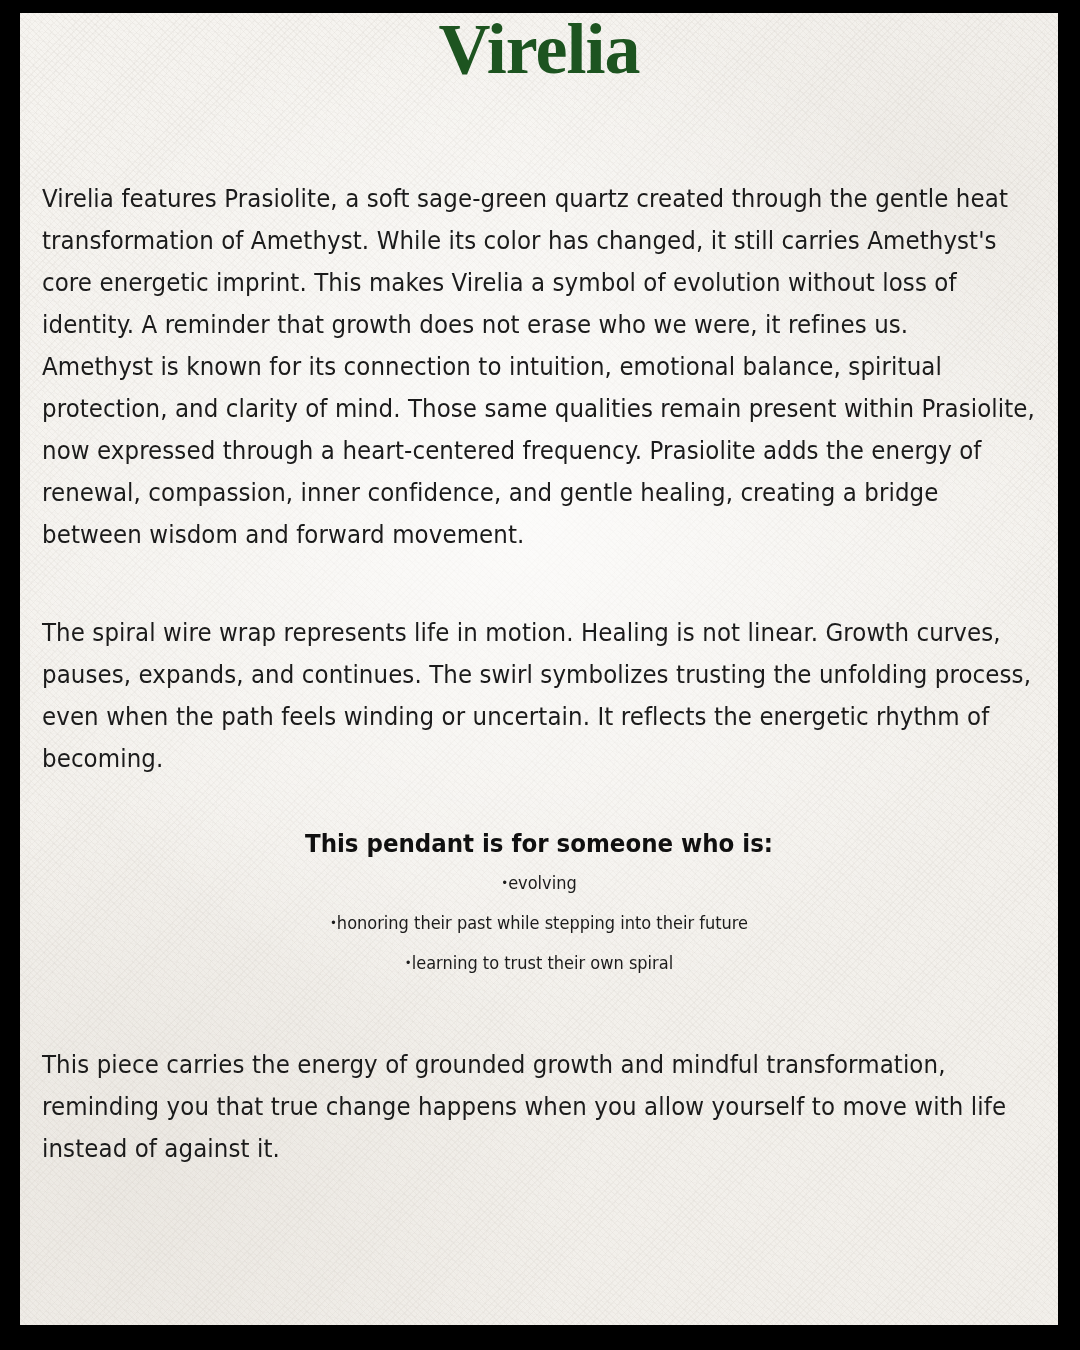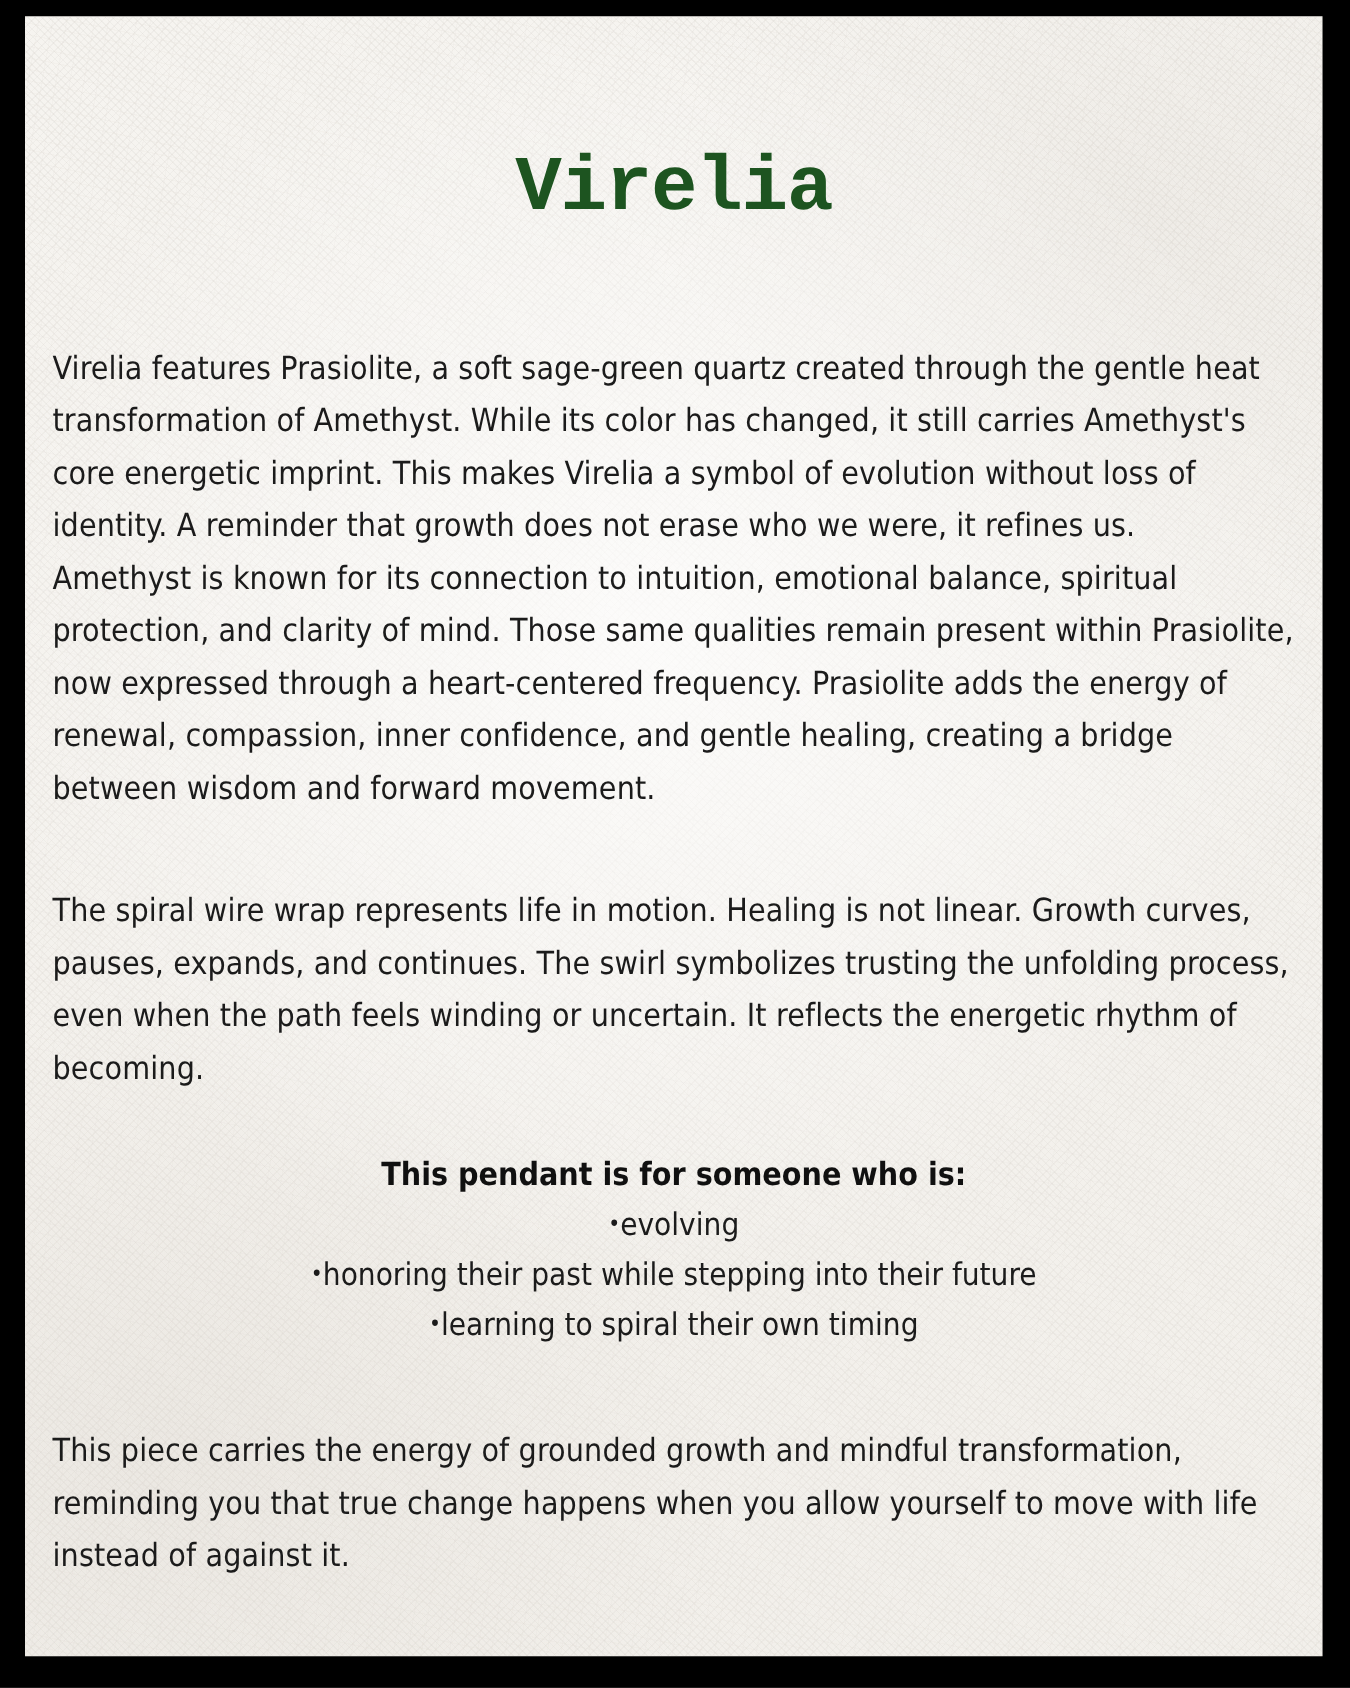--- a/index.html
+++ b/index.html
@@ -85,13 +85,12 @@
   .title {
     text-align: center;
     color: #1d5420;
-    font-family: Liberation Mono, monospace;
+    font-family: Liberation Serif, serif;
     font-weight: 700;
-    font-size: 62px;
+    font-size: 72px;
     line-height: 1;
     letter-spacing: -1px;
     margin: 0;
-    padding-top: 107px;
   }
 
   .body-block {

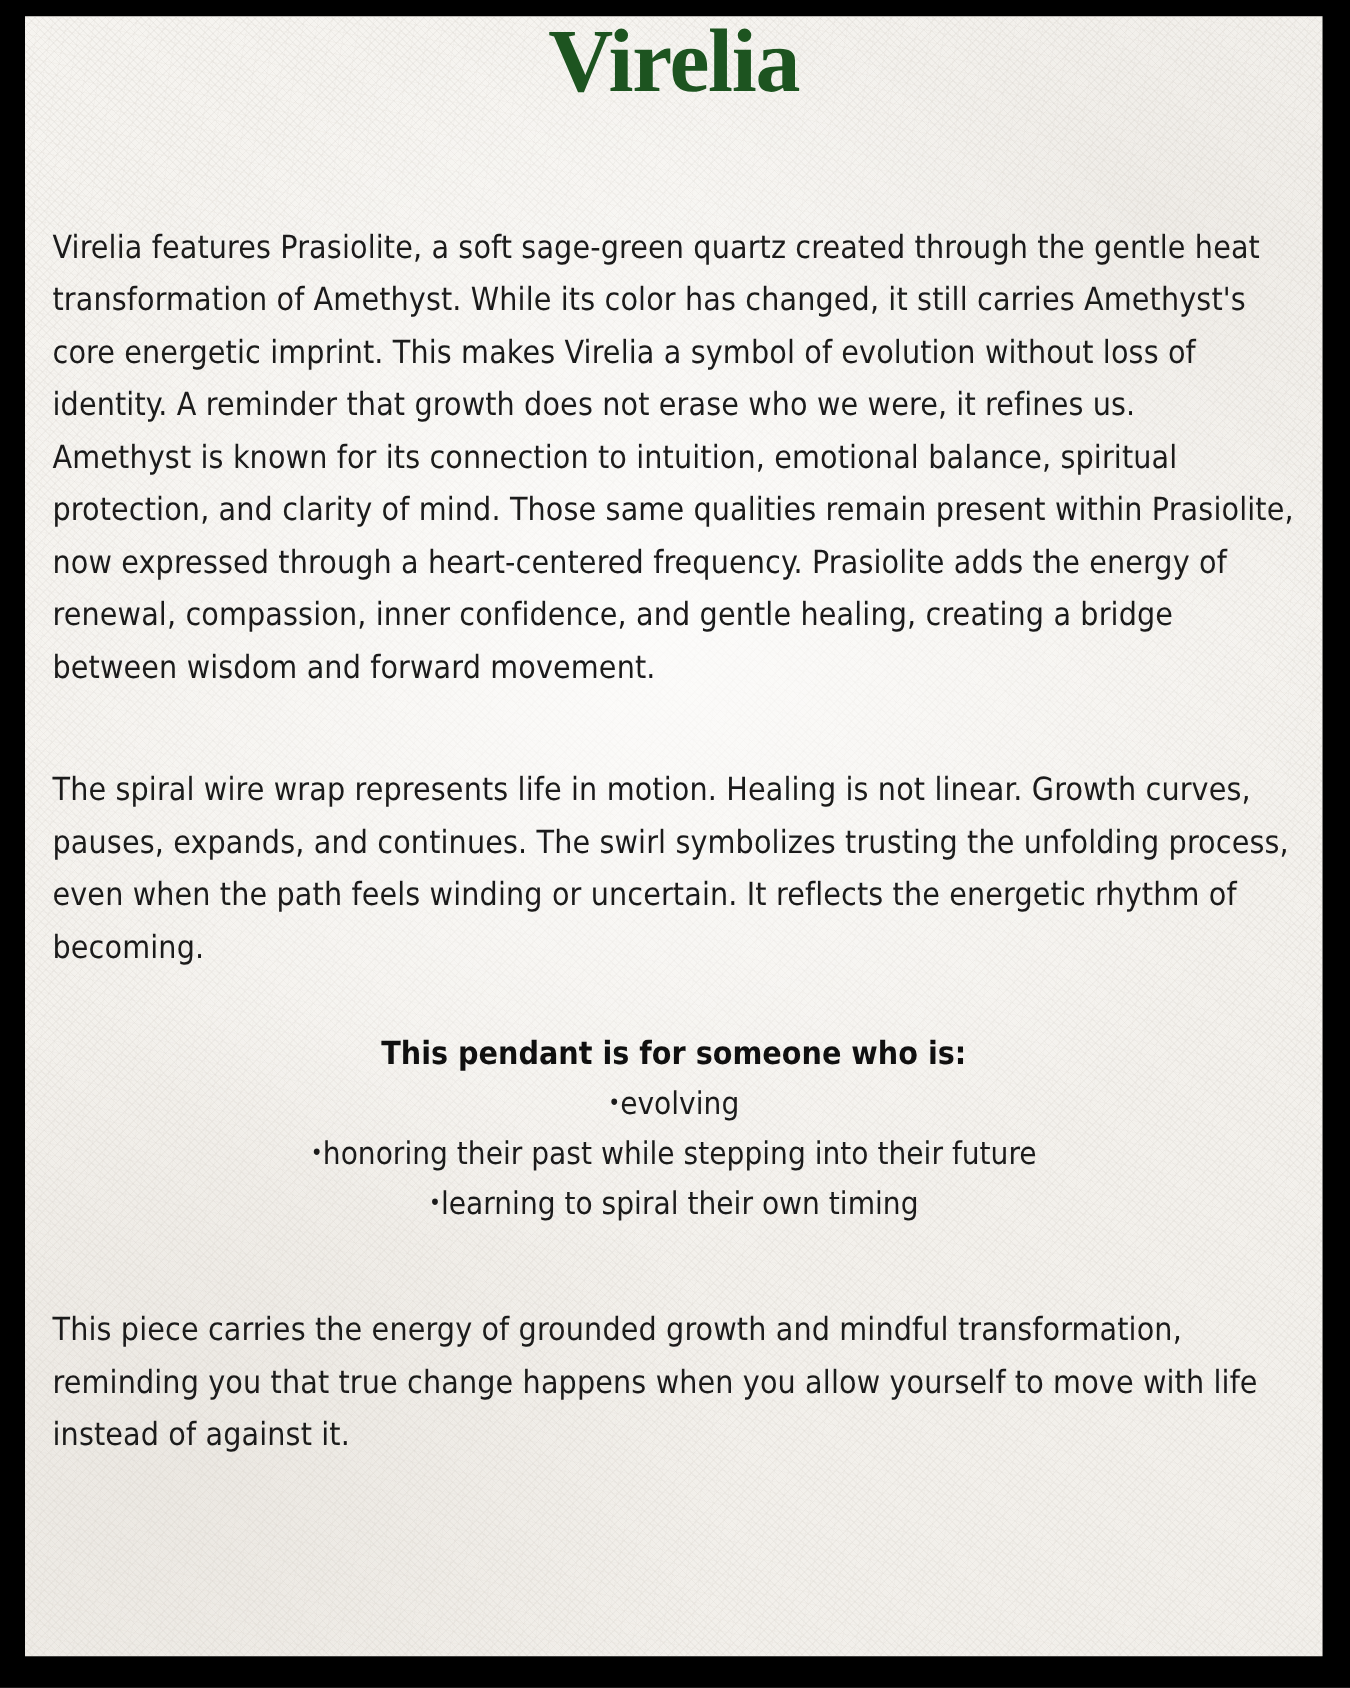--- a/index.html
+++ b/index.html
@@ -138,7 +138,7 @@
     color: #1b1b1b;
     font-family: "DejaVu Sans Condensed", "Liberation Sans Narrow", "Liberation Sans", sans-serif;
     font-stretch: condensed;
-    font-size: 25px;
+    font-size: 18px;
     line-height: 40px;
     text-align: center;
   }

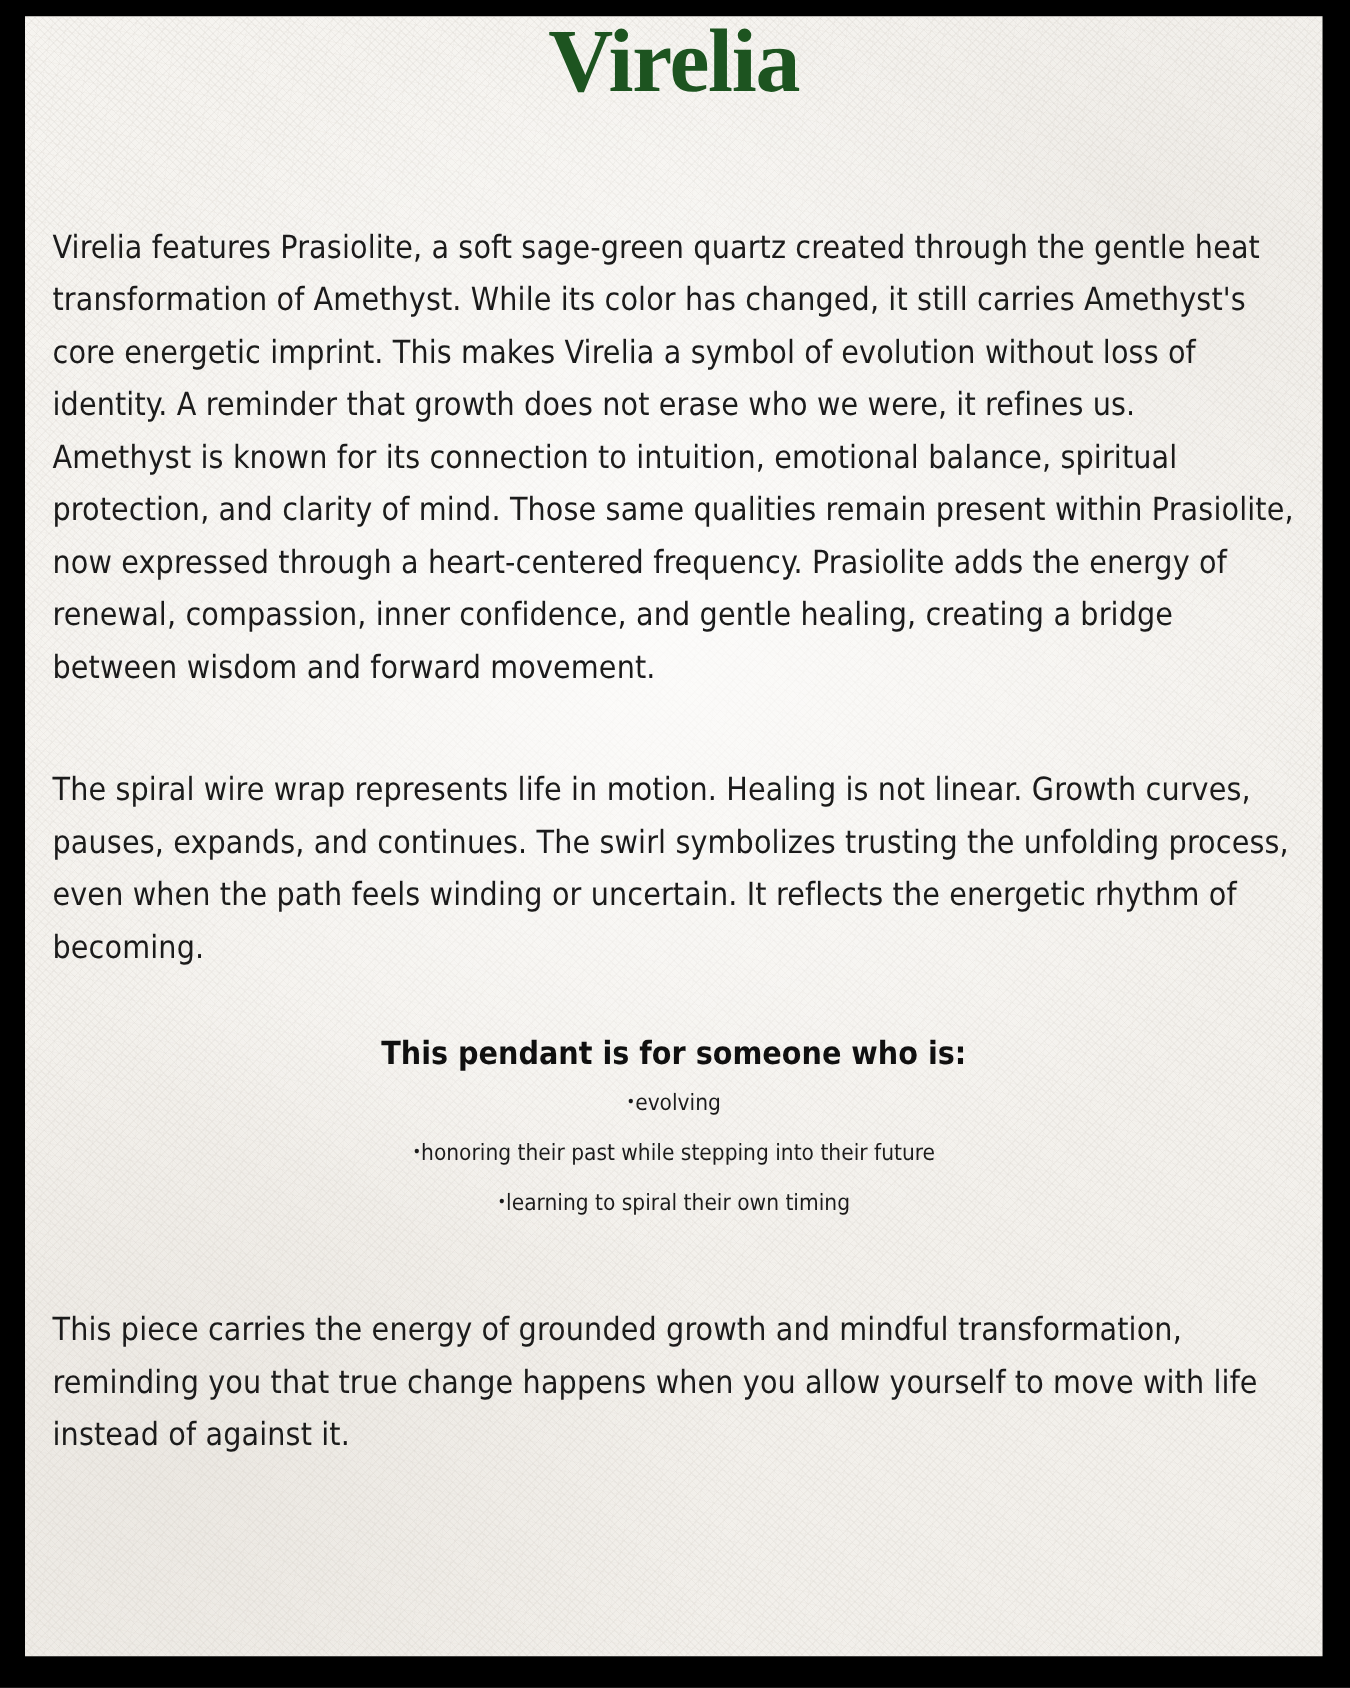--- a/index.html
+++ b/index.html
@@ -174,7 +174,7 @@
           <ul class="bullets">
             <li><span class="bullet-dot">•</span><span>evolving</span></li>
             <li><span class="bullet-dot">•</span><span>honoring their past while stepping into their future</span></li>
-            <li><span class="bullet-dot">•</span><span>learning to spiral their own timing</span></li>
+            <li><span class="bullet-dot">•</span><span>learning to trust their own spiral</span></li>
           </ul>
         </div>
 

